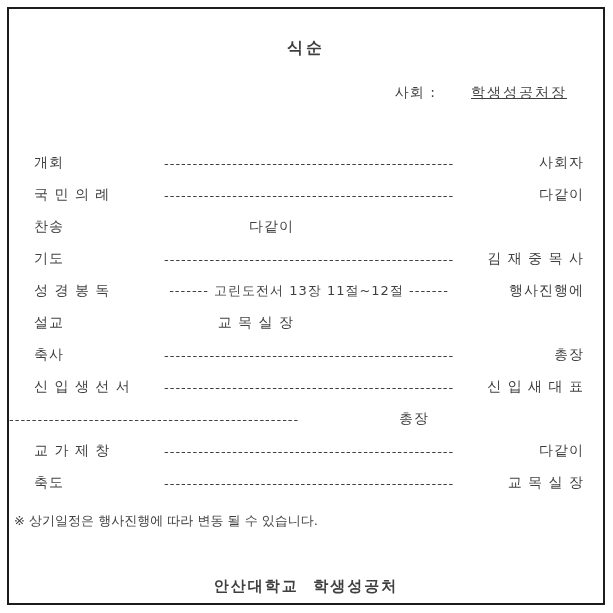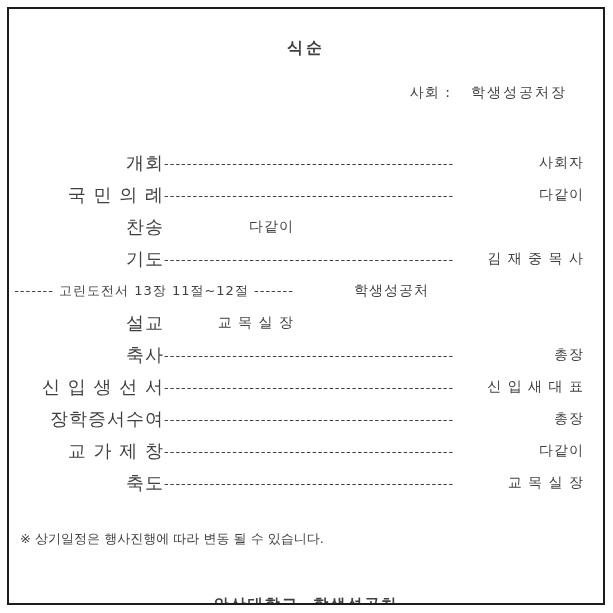--- a/index.html
+++ b/index.html
@@ -40,7 +40,7 @@
     white-space: pre;
   }
   .mc-label {
-    margin-right: 20px;
+    margin-right: 35px;
     letter-spacing: 1px;
   }
   .mc-value {

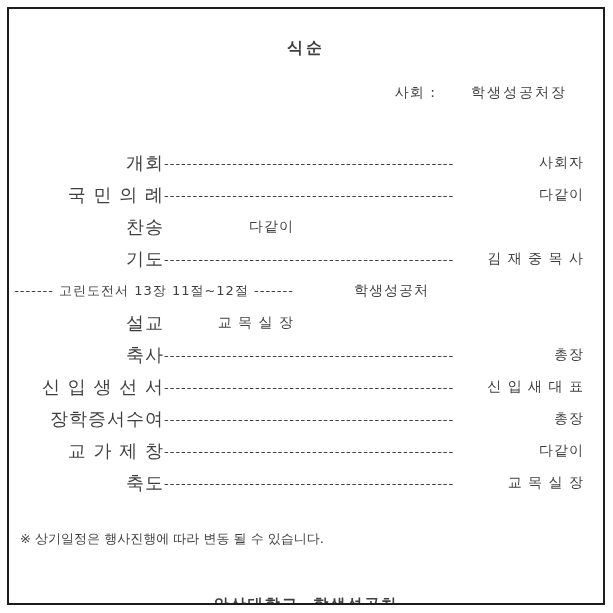--- a/index.html
+++ b/index.html
@@ -45,6 +45,7 @@
   }
   .mc-value {
     letter-spacing: 2px;
+    text-decoration: underline;
   }
   .program {
     margin-top: 31px;

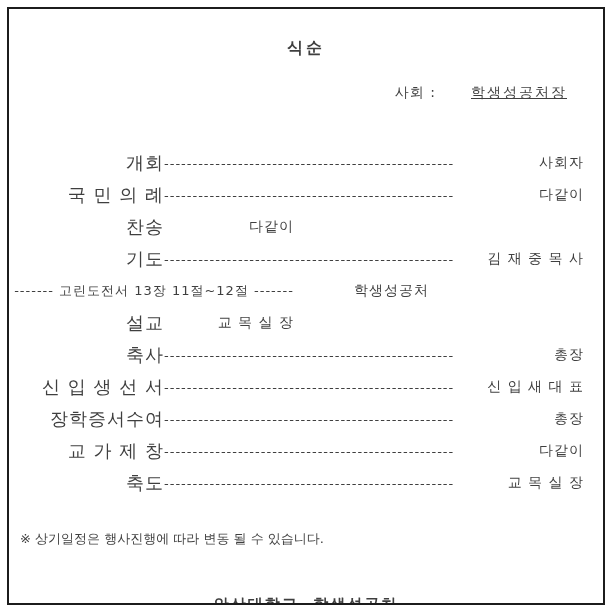--- a/index.html
+++ b/index.html
@@ -58,9 +58,9 @@
   .col-label {
     width: 130px;
     margin-left: 25px;
-    text-align: right;
+    text-align: left;
     white-space: pre;
-    font-size: 18px;
+    font-size: 14px;
     letter-spacing: 1px;
     flex: none;
   }

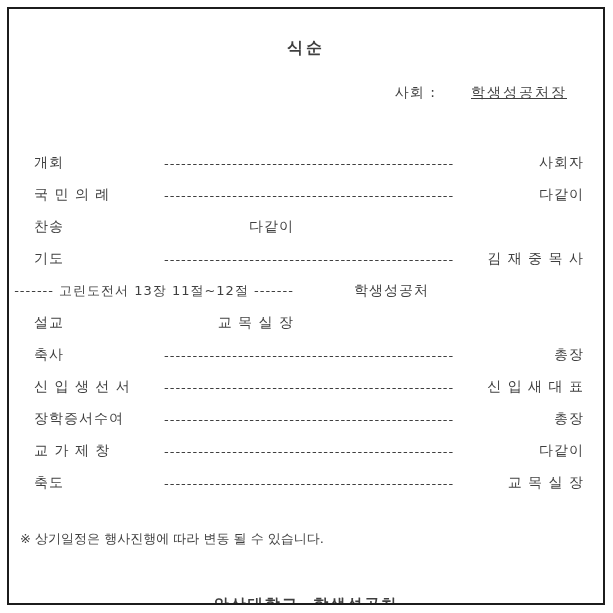--- a/index.html
+++ b/index.html
@@ -134,6 +134,7 @@
   </div>
 
   <div class="row">
+    <span class="col-label">성 경 봉 독</span>
     <span class="col-middle">------- 고린도전서 13장 11절~12절 -------</span>
     <span class="col-performer">학생성공처</span>
   </div>

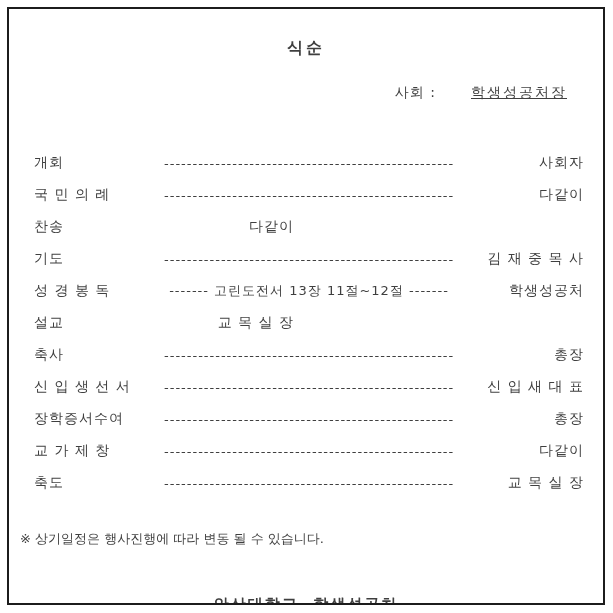--- a/index.html
+++ b/index.html
@@ -136,7 +136,7 @@
   <div class="row">
     <span class="col-label">성 경 봉 독</span>
     <span class="col-middle">------- 고린도전서 13장 11절~12절 -------</span>
-    <span class="col-performer">학생성공처</span>
+    <span class="col-performer">행사진행에</span>
   </div>
 
   <div class="row">

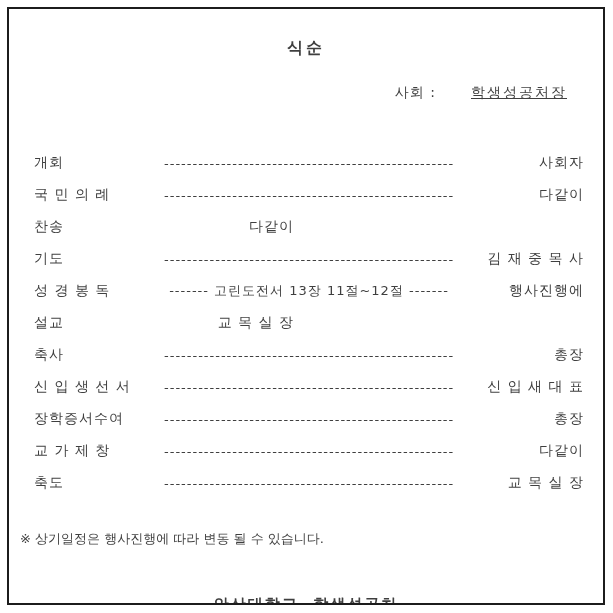--- a/index.html
+++ b/index.html
@@ -157,7 +157,6 @@
   </div>
 
   <div class="row">
-    <span class="col-label">장학증서수여</span>
     <span class="col-middle">------------------------------------------------------</span>
     <span class="col-performer">총장</span>
   </div>

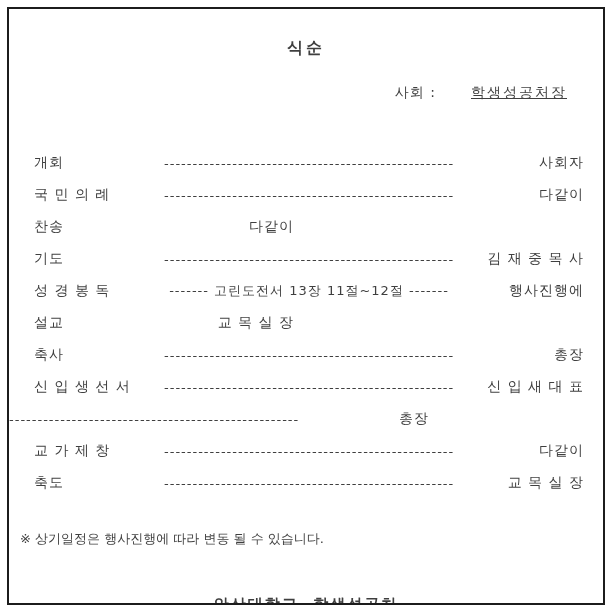--- a/index.html
+++ b/index.html
@@ -82,8 +82,8 @@
     flex: none;
   }
   .note {
-    margin-top: 32px;
-    padding-left: 11px;
+    margin-top: 14px;
+    padding-left: 5px;
     font-size: 13px;
     line-height: 16px;
     white-space: pre;

